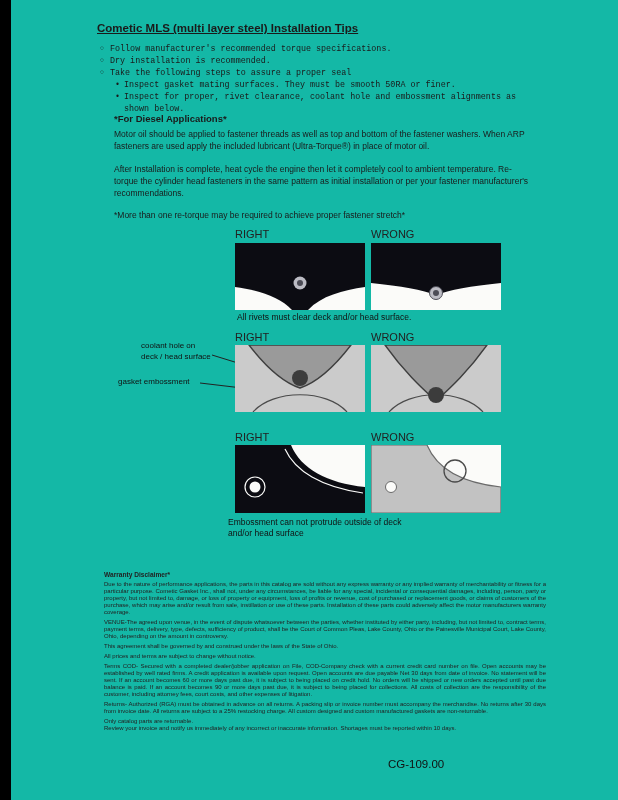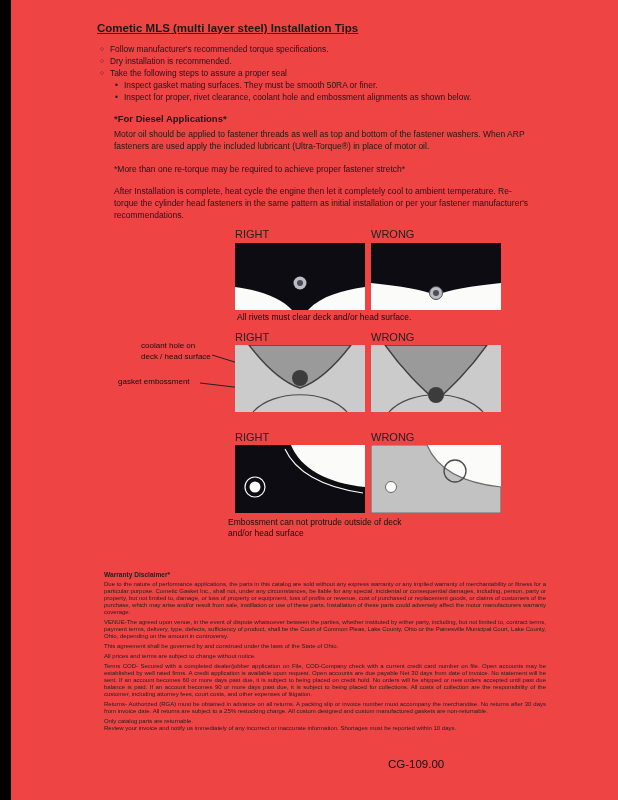--- a/index.html
+++ b/index.html
@@ -5,7 +5,7 @@
   * { margin:0; padding:0; box-sizing:border-box; }
   html,body { background:#ffffff; }
   body { font-family:"Liberation Sans", sans-serif; color:#1a1a1a; }
-  .page { position:relative; width:618px; height:800px; background:#ef4444; overflow:hidden; }
+  .page { position:relative; width:618px; height:800px; background:#14b8a6; overflow:hidden; }
   .left-bar { position:absolute; left:0; top:0; width:11px; height:800px; background:#000; }
 
   .title { position:absolute; left:97px; top:22px; font-size:11.5px; font-weight:bold;

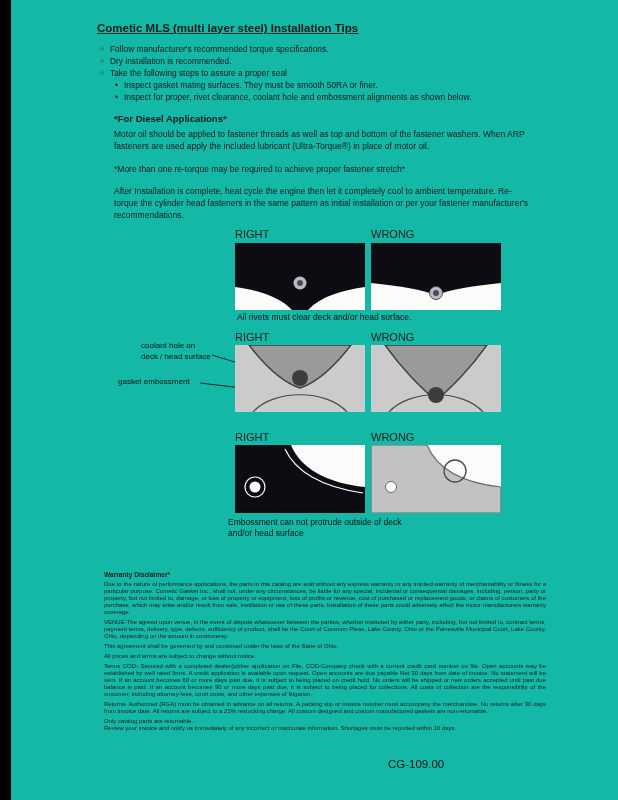--- a/index.html
+++ b/index.html
@@ -11,7 +11,7 @@
   .title { position:absolute; left:97px; top:22px; font-size:11.5px; font-weight:bold;
            text-decoration:underline; }
 
-  .tips { position:absolute; left:100px; top:43px; font-size:8.4px; line-height:12px; width:440px; }
+  .tips { position:absolute; left:100px; top:43px; font-size:8.4px; line-height:12px; width:440px;font-family:Liberation Mono, monospace; }
   .bullet { position:relative; padding-left:10px; }
   .bullet::before { content:"○"; position:absolute; left:0; top:0; font-size:6.5px; }
   .sub-bullets { margin-left:15px; }

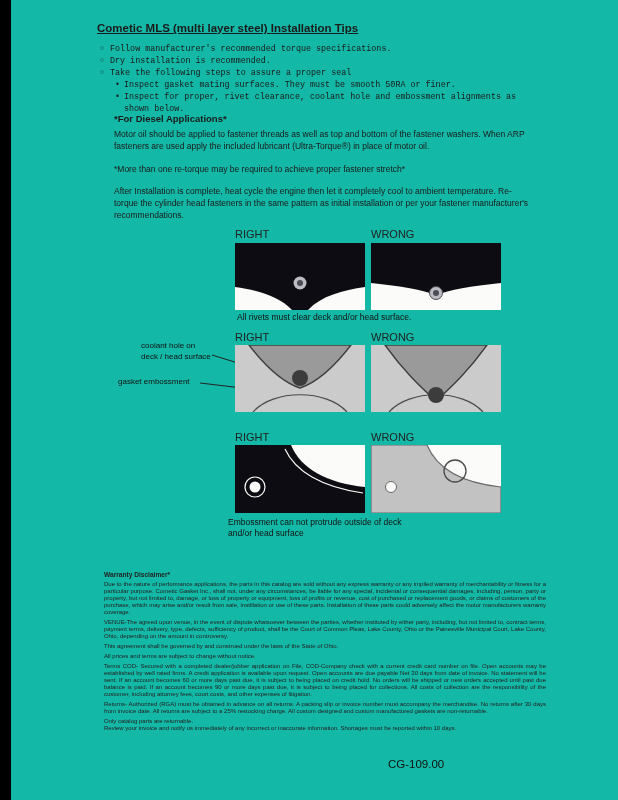--- a/index.html
+++ b/index.html
@@ -69,8 +69,8 @@
   <div class="diesel">
     <div class="diesel-heading">*For Diesel Applications*</div>
     <p>Motor oil should be applied to fastener threads as well as top and bottom of the fastener washers. When ARP fasteners are used apply the included lubricant (Ultra-Torque®) in place of motor oil.</p>
+    <p>After Installation is complete, heat cycle the engine then let it completely cool to ambient temperature. Re-torque the cylinder head fasteners in the same pattern as initial installation or per your fastener manufacturer's recommendations.</p>
     <p>*More than one re-torque may be required to achieve proper fastener stretch*</p>
-    <p>After Installation is complete, heat cycle the engine then let it completely cool to ambient temperature. Re-torque the cylinder head fasteners in the same pattern as initial installation or per your fastener manufacturer's recommendations.</p>
   </div>
 
   <div class="dg-label" style="left:235px; top:228px;">RIGHT</div>

